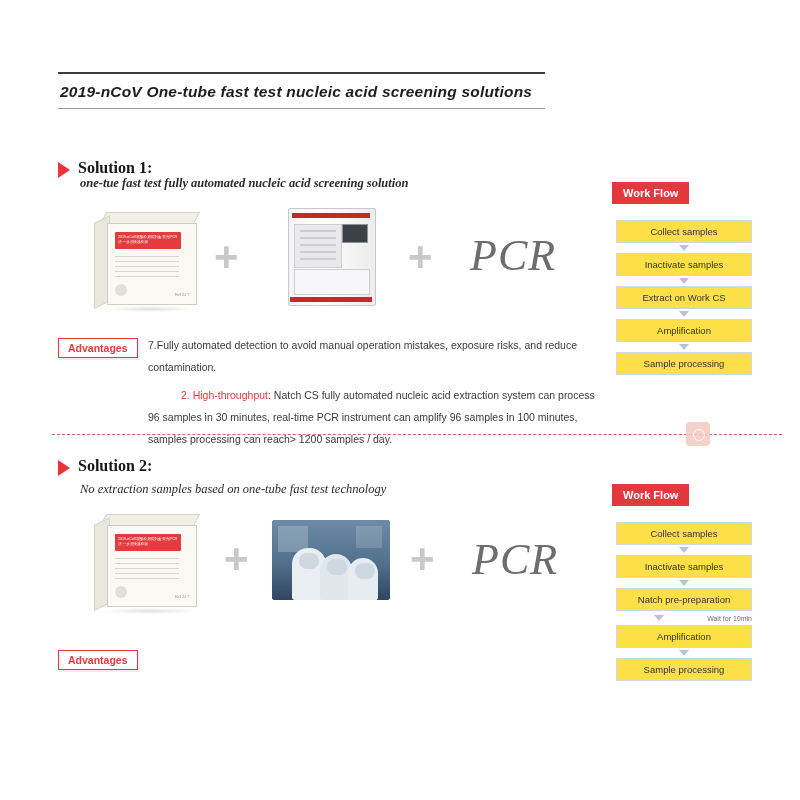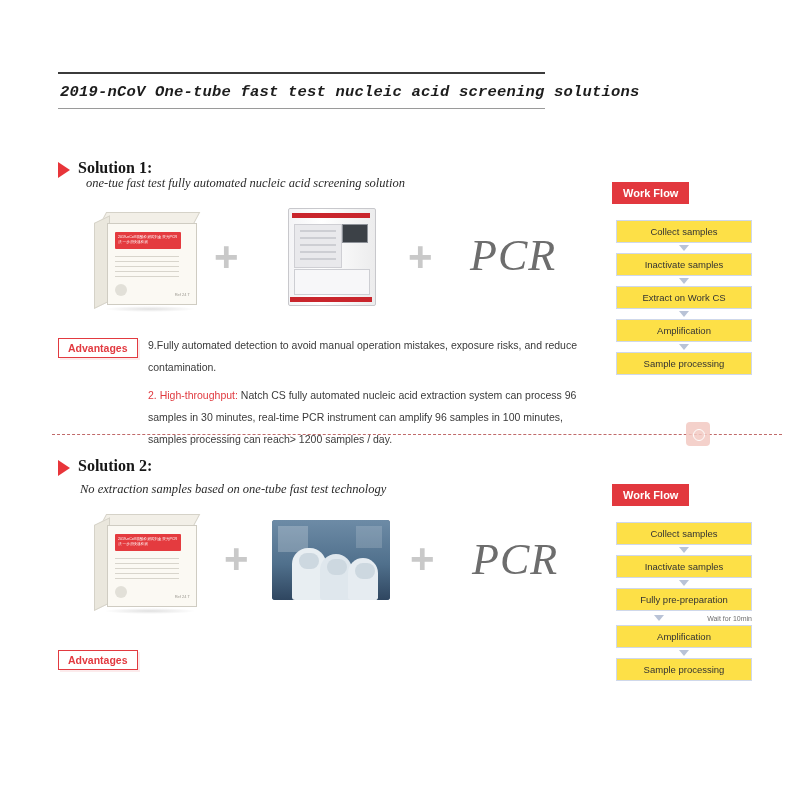--- a/index.html
+++ b/index.html
@@ -35,7 +35,7 @@
     background: #3b3b3b;
   }
   .title-text {
-    font-family: Liberation Mono, monospace;
+    font-family: Liberation Sans, sans-serif;
     font-style: italic;
     font-weight: bold;
     font-size: 15.5px;

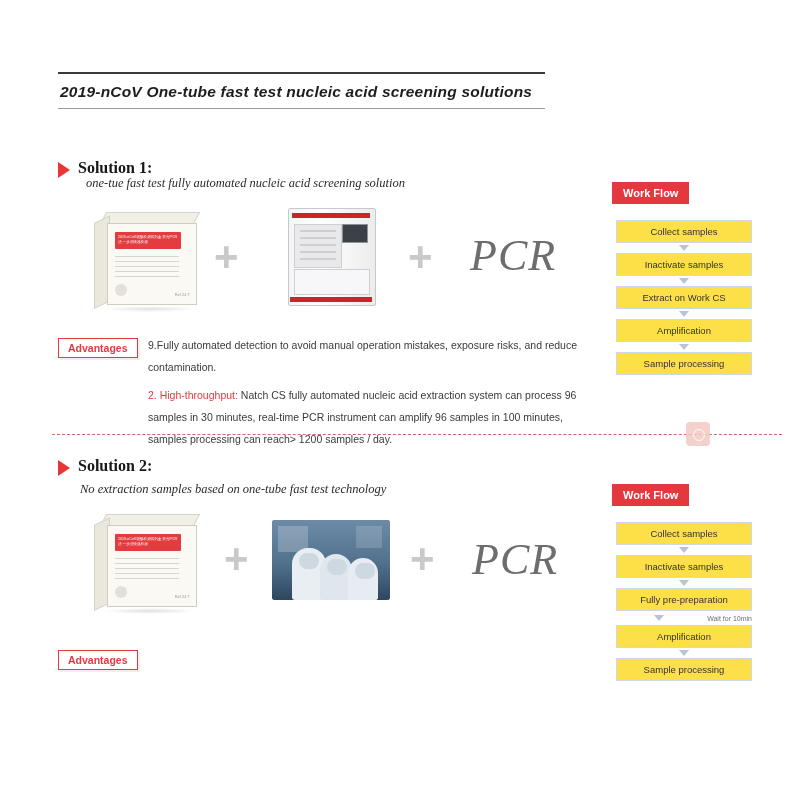--- a/index.html
+++ b/index.html
@@ -383,7 +383,7 @@
     <span class="tri"></span>
     <span class="sec-title">Solution 1:</span>
   </div>
-  <div class="sec-sub" style="left:86px; top:176px;">one-tue fast test fully automated nucleic acid screening solution</div>
+  <div class="sec-sub" style="left:80px; top:176px;font-weight:bold;">one-tue fast test fully automated nucleic acid screening solution</div>
 
   <div class="box-art" style="left:94px; top:212px;">
     <div class="box-top"></div>

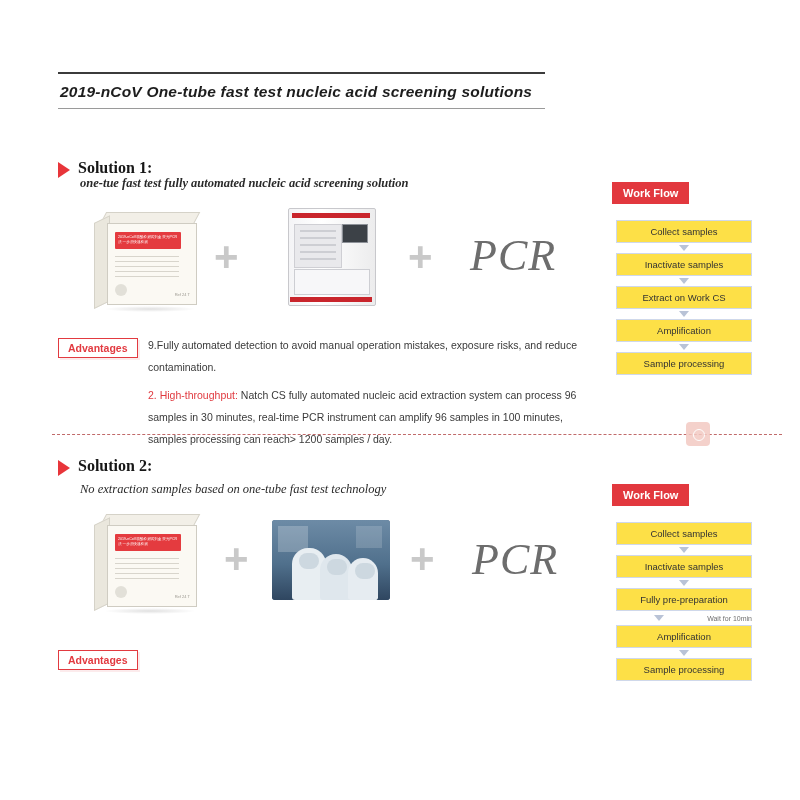--- a/index.html
+++ b/index.html
@@ -429,7 +429,7 @@
   <div class="adv-tag" style="left:58px; top:338px;">Advantages</div>
 
   <div class="adv-body" style="left:148px; top:334px;">
-    <p>9.Fully automated detection to avoid manual operation mistakes, exposure risks, and reduce contamination.</p>
+    <p>7.Fully automated detection to avoid manual operation mistakes, exposure risks, and reduce contamination.</p>
     <p><span class="hl">2. High-throughput:</span><span> Natch CS fully automated nucleic acid extraction system can process 96 samples in 30 minutes, real-time PCR instrument can amplify 96 samples in 100 minutes, samples processing can reach&gt; 1200 samples / day.</span></p>
   </div>
 

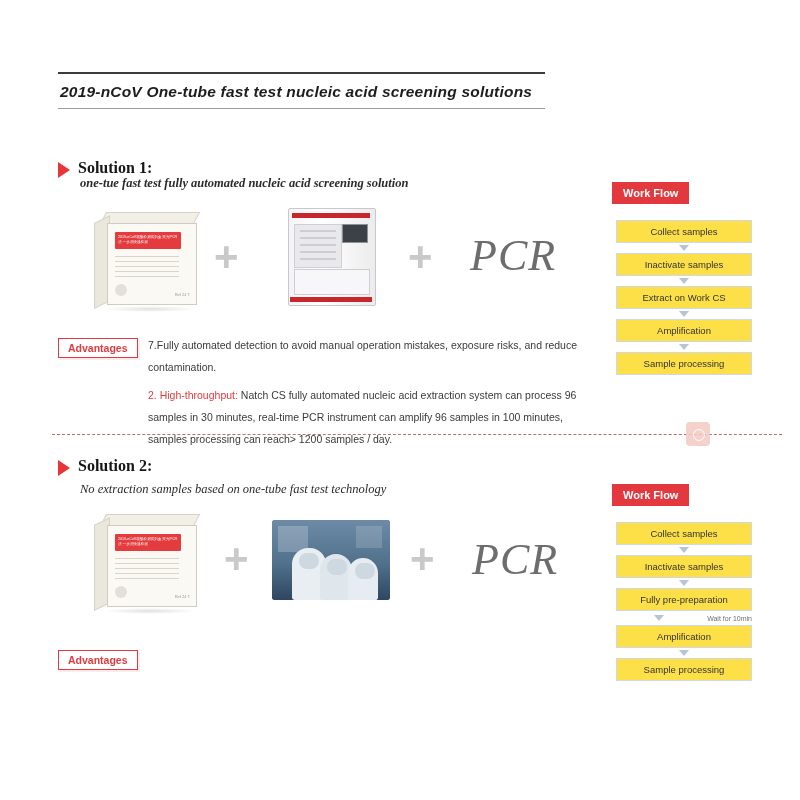--- a/index.html
+++ b/index.html
@@ -297,7 +297,7 @@
     width: 450px;
   }
   .adv-body p { margin: 0 0 6px 0; }
-  .hl { color: #e0393f; }
+  .hl { color: #e0393f; margin-left: 33px; }
 
   
   .divider {

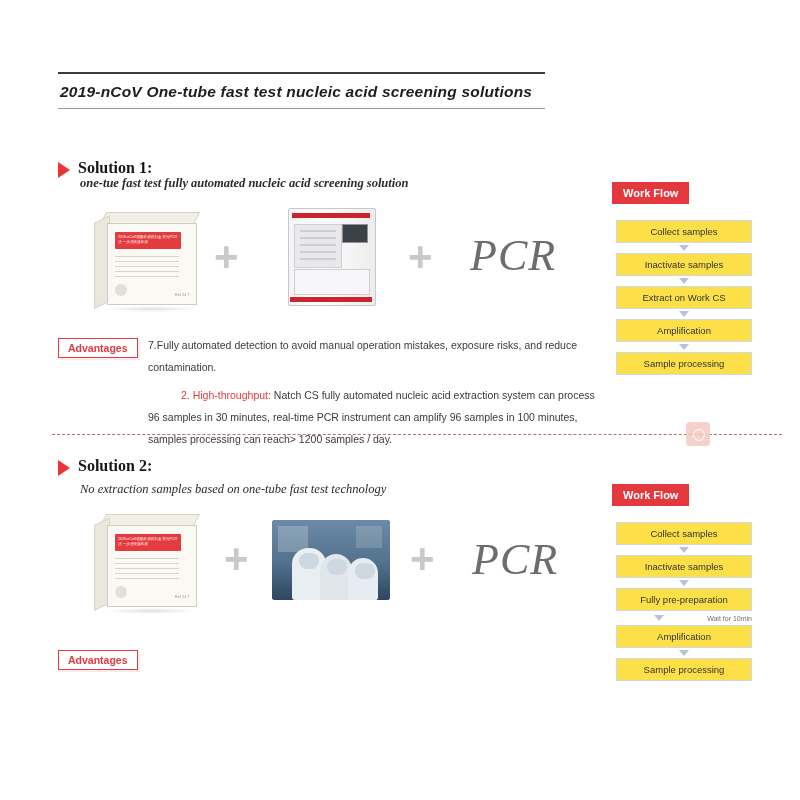--- a/index.html
+++ b/index.html
@@ -498,7 +498,7 @@
     <div class="wf-arrow"></div>
     <div class="wf-step">Inactivate samples</div>
     <div class="wf-arrow"></div>
-    <div class="wf-step">Fully pre-preparation</div>
+    <div class="wf-step">Natch pre-preparation</div>
     <div class="wf-arrow-note">
       <span class="wf-arrow"></span>
       <span class="wf-note">Wait for 10min</span>

